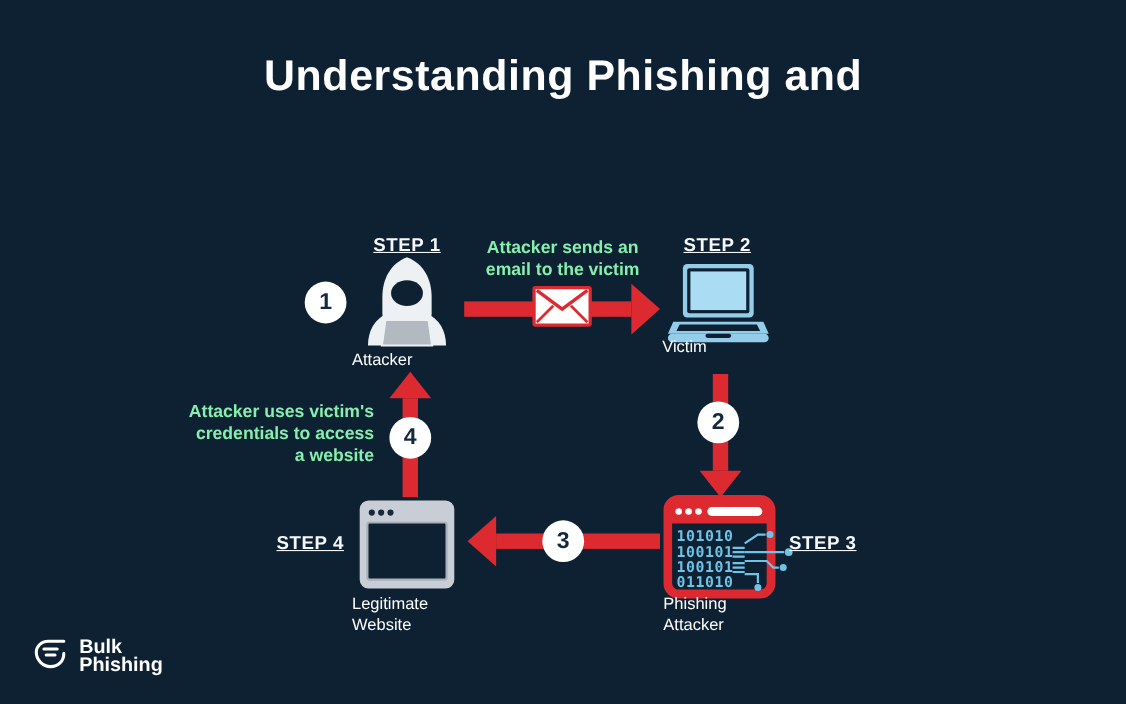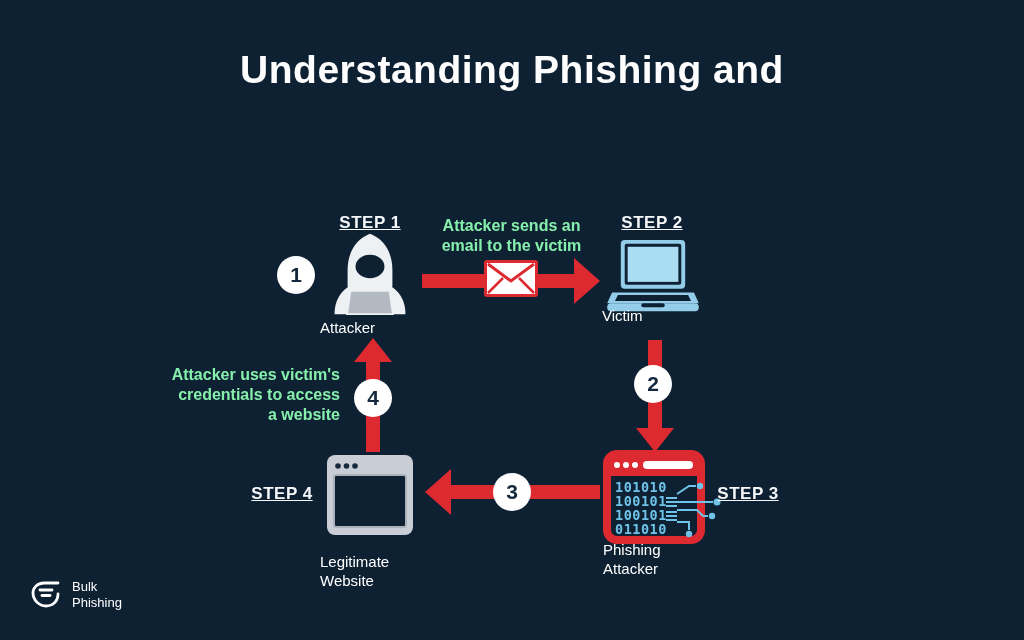--- a/index.html
+++ b/index.html
@@ -200,7 +200,7 @@
   </div>
 
   <div class="abs step-label" style="left:242px; top:484px; width:80px;">STEP 4</div>
-  <div class="abs node-label" style="left:320px; top:552px; width:100px;">Legitimate
+  <div class="abs node-label" style="left:320px; top:540px; width:100px;">Legitimate
 Website</div>
 
   <div class="abs" style="left:354px; top:338px; width:38px; height:114px;">

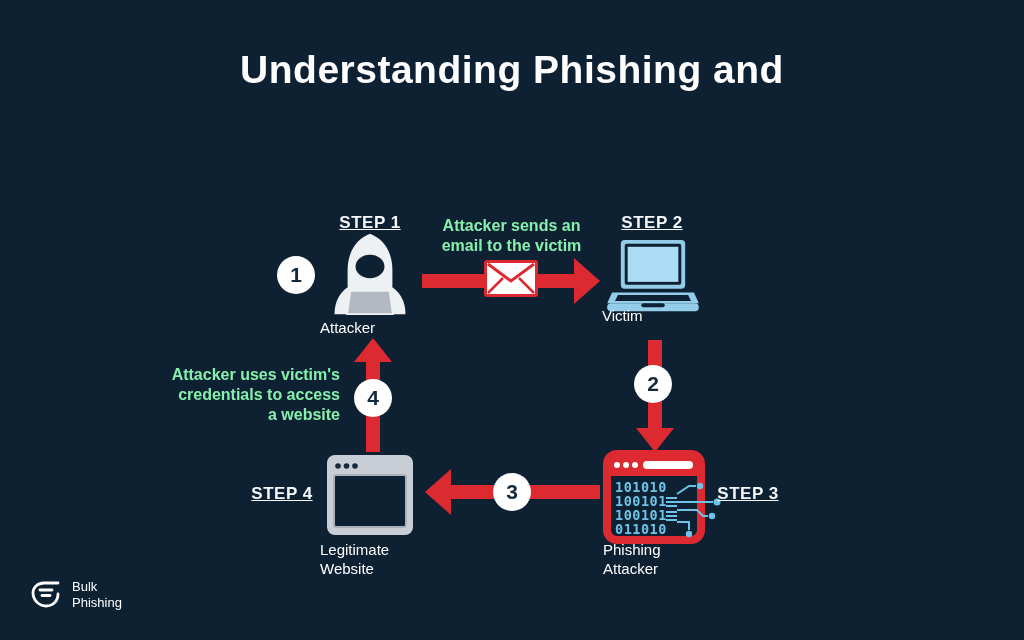--- a/index.html
+++ b/index.html
@@ -87,8 +87,8 @@
   
   .logo-text {
     color: #ffffff;
-    font-weight: normal;
-    font-size: 13px;
+    font-weight: bold;
+    font-size: 18px;
     line-height: 16px;
   }
 </style>

